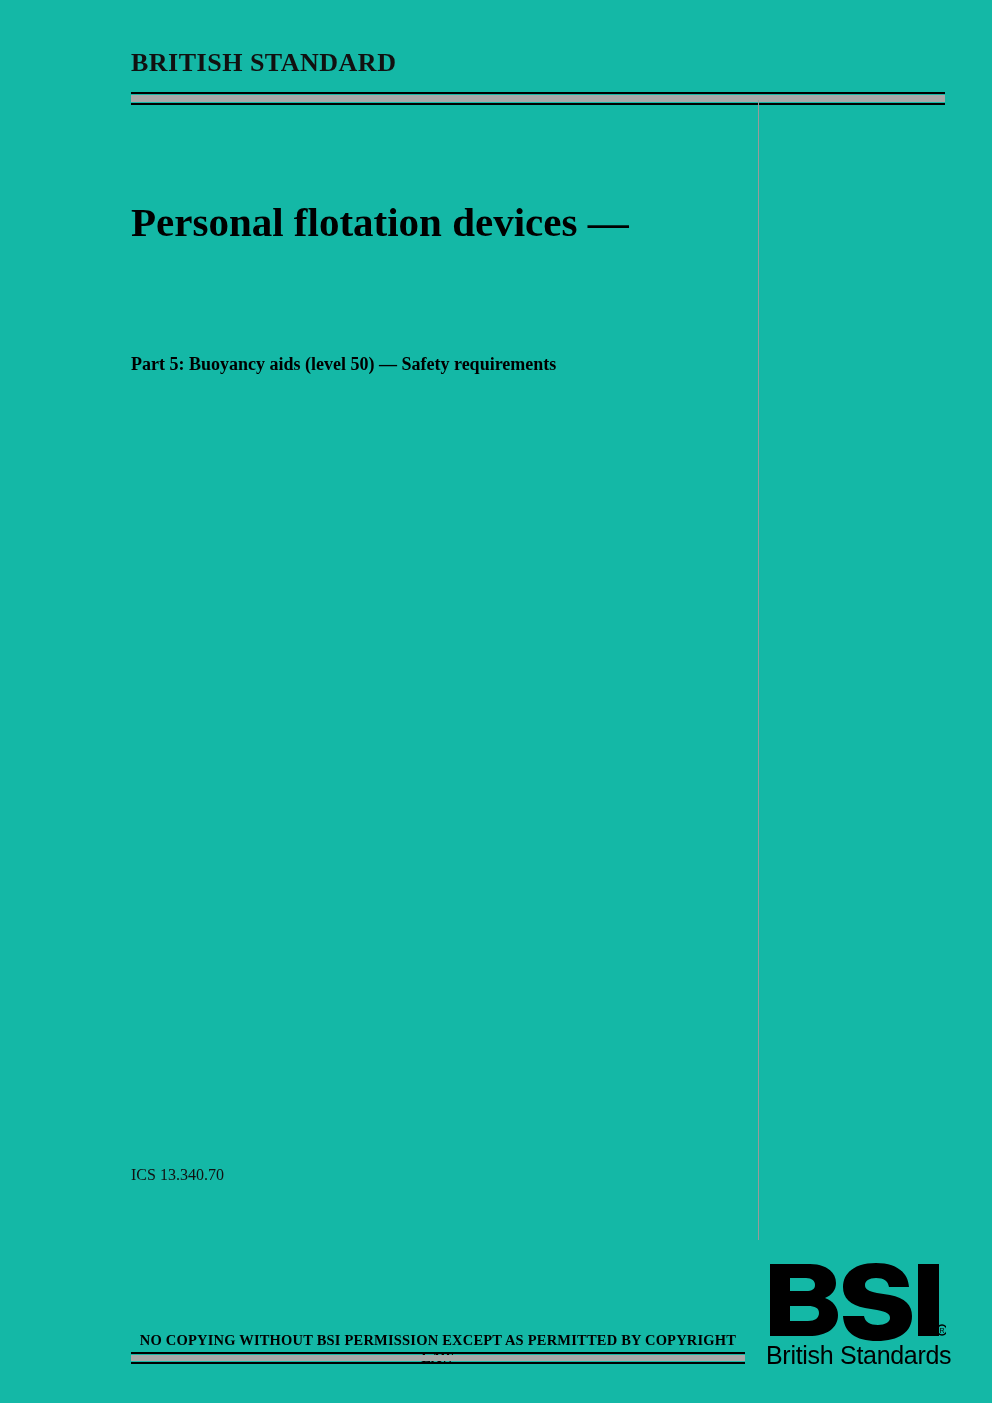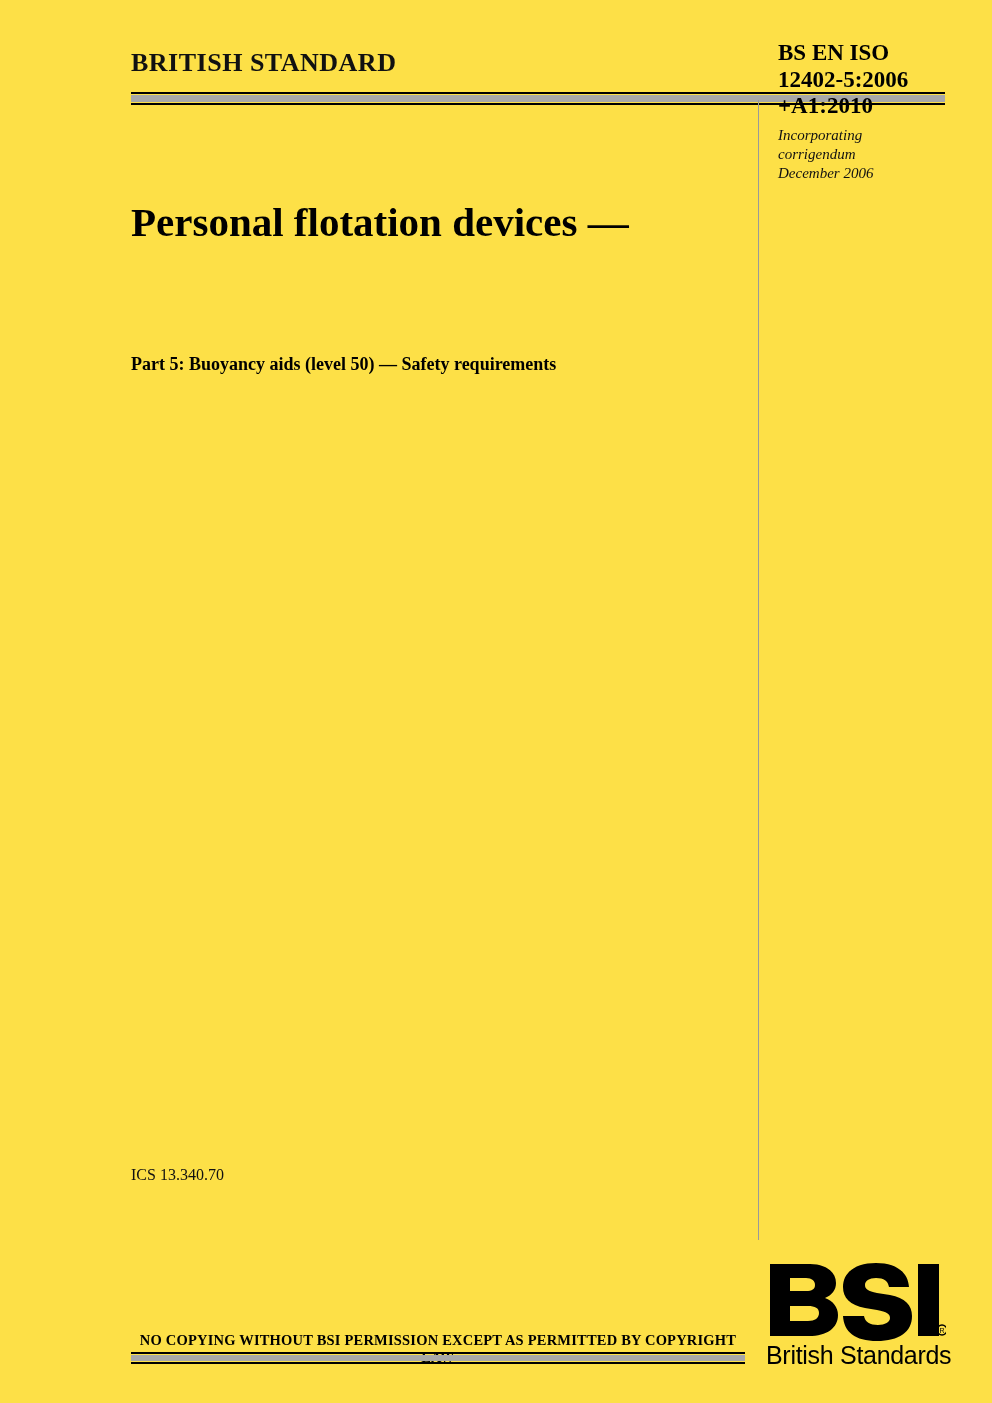--- a/index.html
+++ b/index.html
@@ -11,7 +11,7 @@
     position: relative;
     width: 992px;
     height: 1403px;
-    background: #fde047;
+    background: #14b8a6;
     font-family: "Liberation Serif", serif;
     color: #000000;
     overflow: hidden;

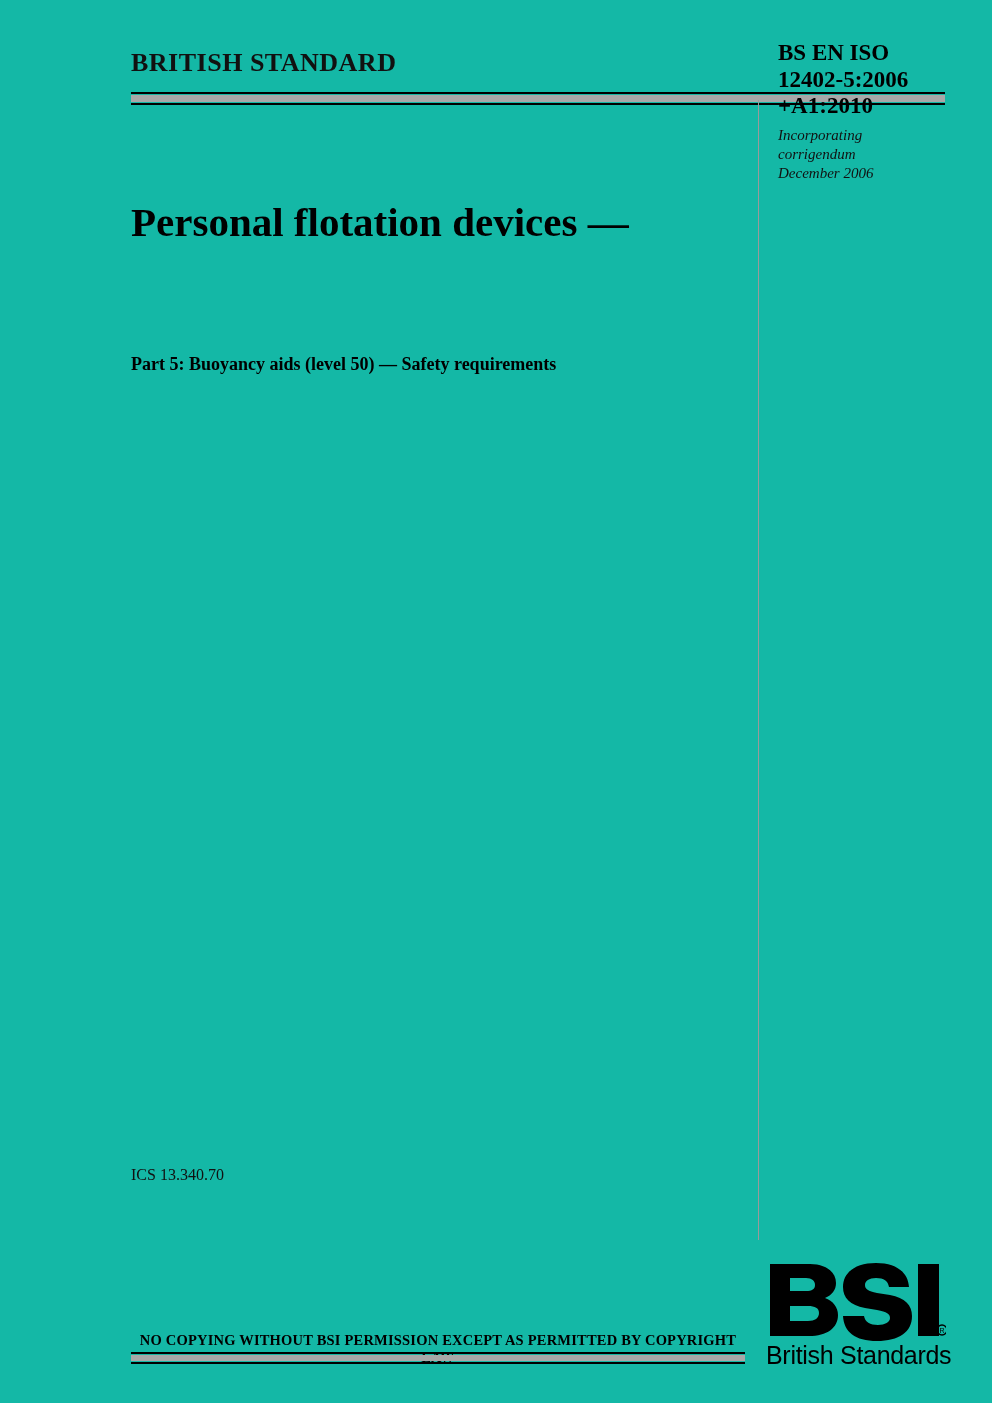--- a/index.html
+++ b/index.html
@@ -174,18 +174,6 @@
     <div class="rule-thin2"></div>
   </div>
 
-  <div class="std-col">
-    <div class="std-num">
-      <div>BS EN ISO</div>
-      <div>12402-5:2006</div>
-      <div>+A1:2010</div>
-    </div>
-    <div class="std-sub">
-      <div>Incorporating</div>
-      <div>corrigendum</div>
-      <div>December 2006</div>
-    </div>
-  </div>
 
   <div class="v-divider"></div>
 

